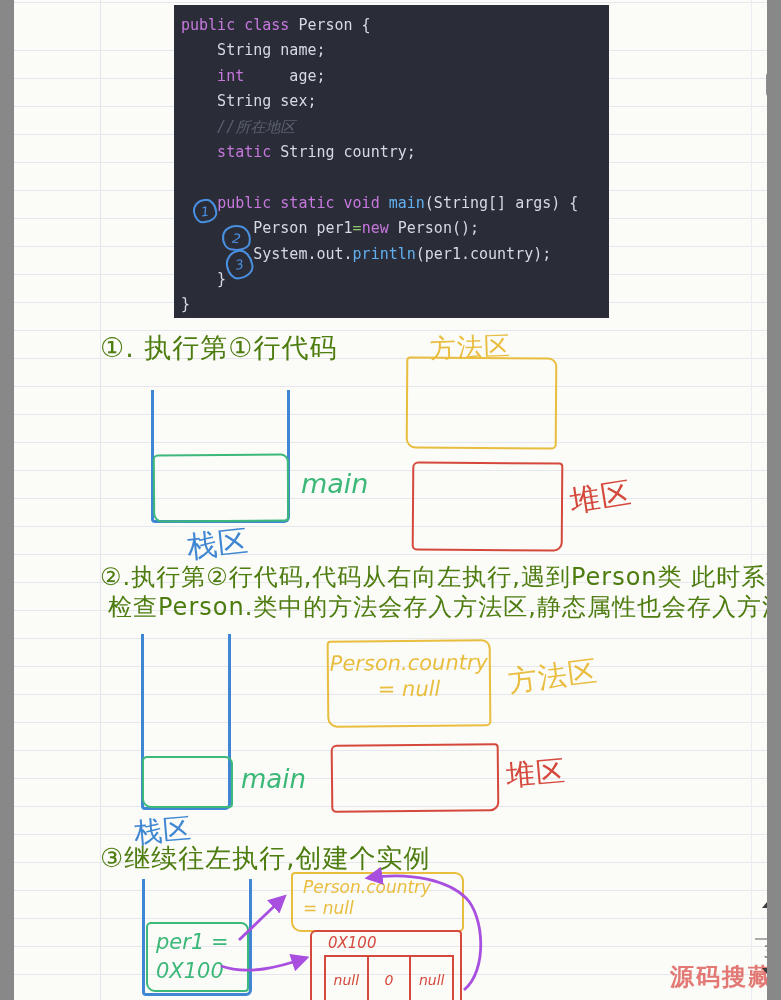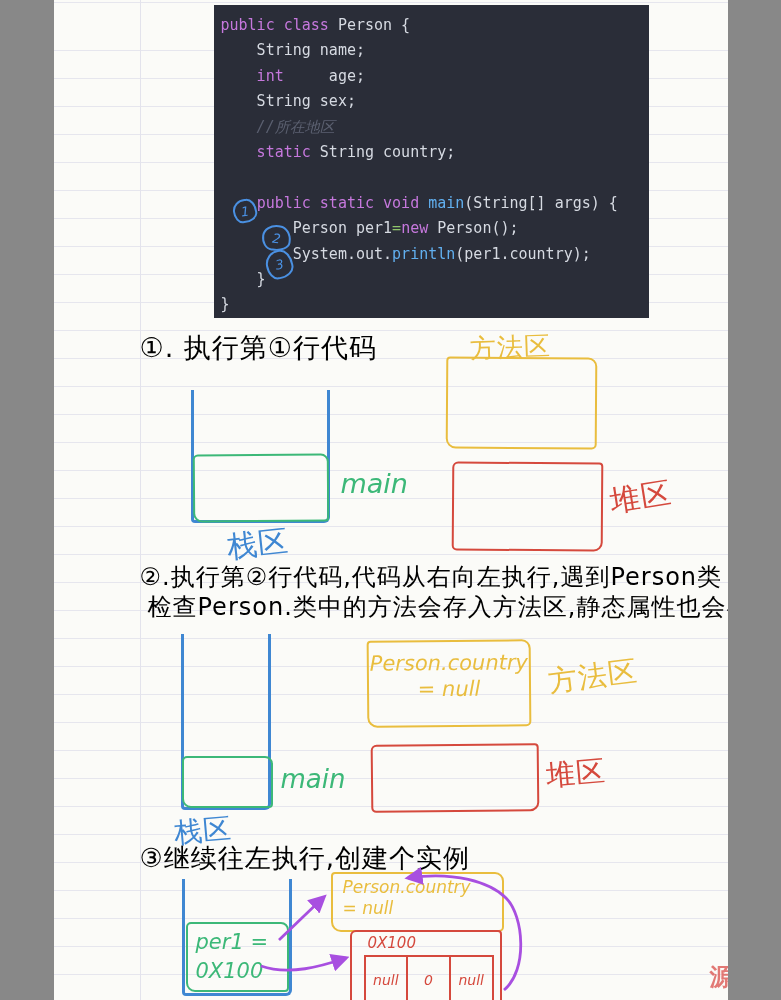--- a/index.html
+++ b/index.html
@@ -3,7 +3,7 @@
 <meta charset="utf-8">
 <style>
   html,body{margin:0;padding:0;background:#888;}
-  .canvas{position:relative;width:674px;height:1000px;margin:0 auto;background:#fbfbf8;overflow:hidden;
+  .canvas{position:relative;width:753px;height:1000px;margin:0 auto;background:#fbfbf8;overflow:hidden;
           font-family:"DejaVu Sans",sans-serif;}
   .abs{position:absolute;}
   

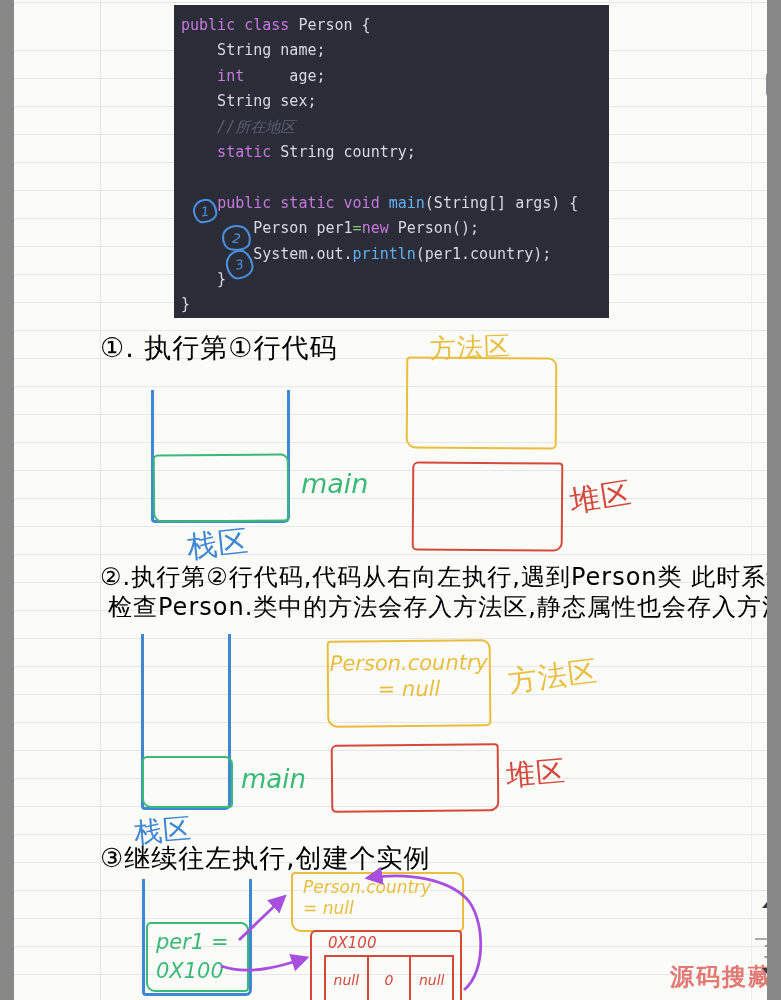--- a/index.html
+++ b/index.html
@@ -25,7 +25,7 @@
   .marker{z-index:3;border:2px solid #4a90e2;color:#4a90e2;border-radius:55% 45% 60% 40%/50% 60% 40% 55%;
           display:flex;align-items:center;justify-content:center;font-size:13px;font-style:italic;background:transparent;}
   
-  .hand{color:#000000;white-space:nowrap;z-index:2;letter-spacing:1px;}
+  .hand{color:#4d7c0f;white-space:nowrap;z-index:2;letter-spacing:1px;}
   .hand-en{font-style:italic;white-space:nowrap;z-index:2;}
   .lbl-y{color:var(--yellow);}
   .lbl-r{color:var(--red);}

